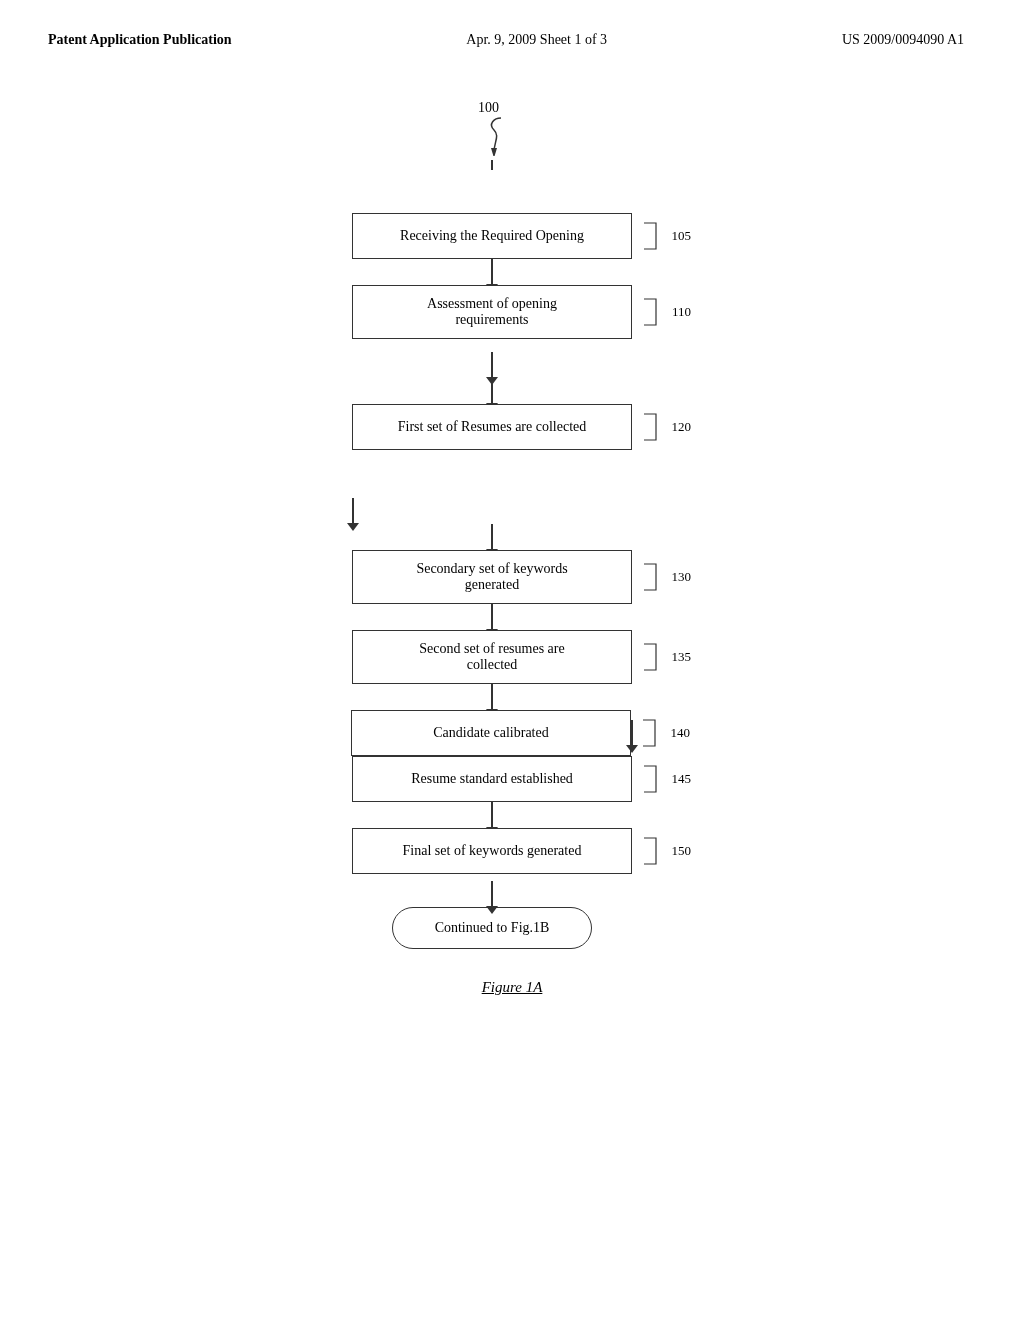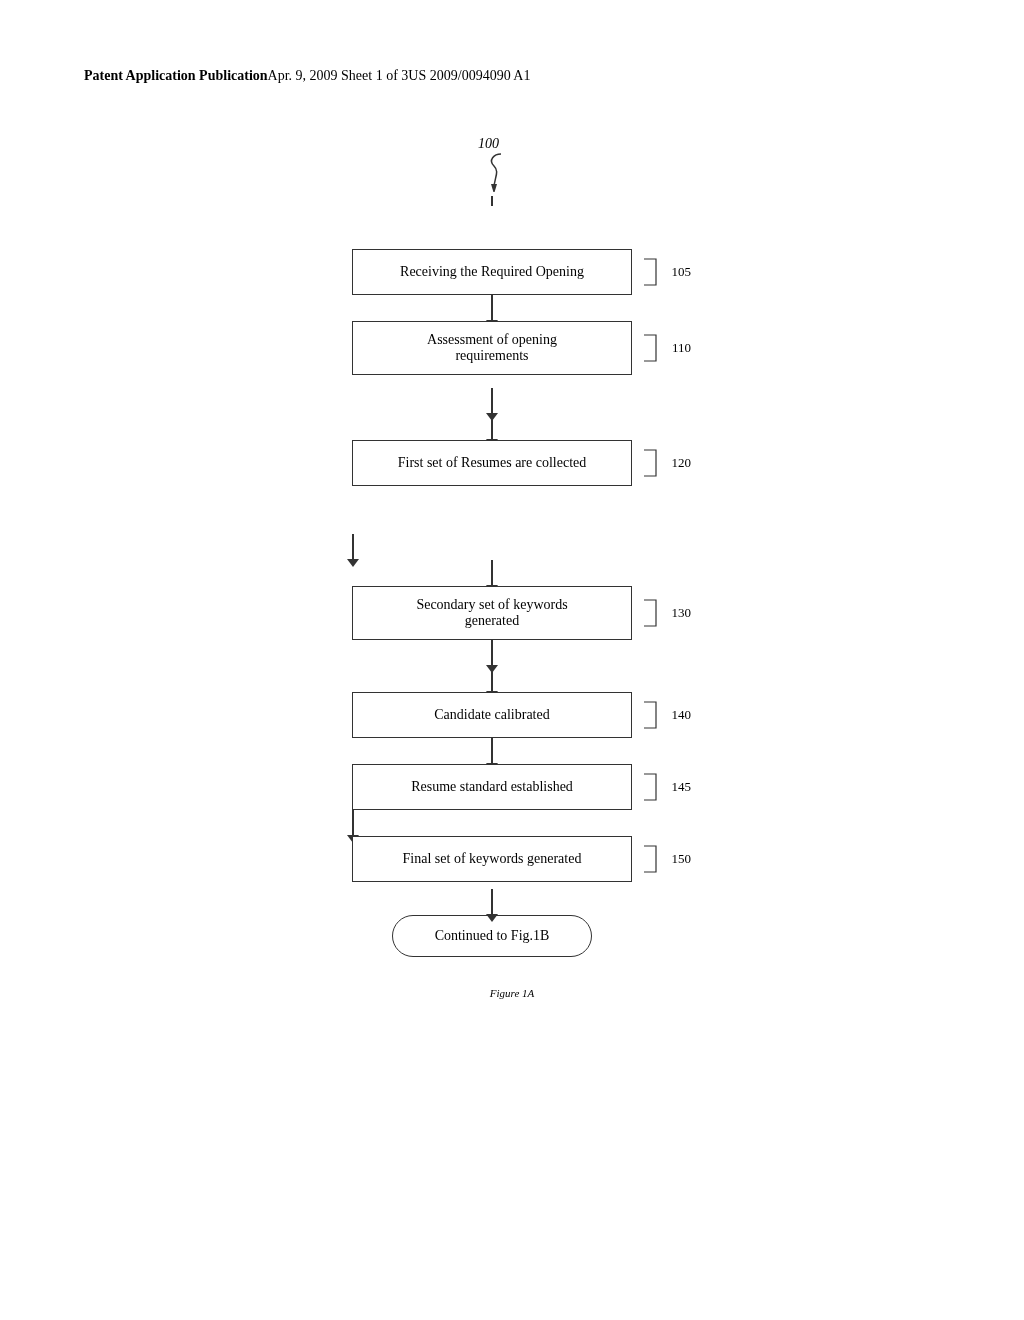--- a/index.html
+++ b/index.html
@@ -14,11 +14,10 @@
 
     .header {
       display: flex;
-      justify-content: flex-start;
+      justify-content: space-between;
       align-items: baseline;
-      padding: 32px 60px 20px 84px;
-      font-size: 14px;
-      margin-top: 36px;
+      padding: 32px 60px 20px 48px;
+      font-size: 14px;
     }
 
     .header-left {

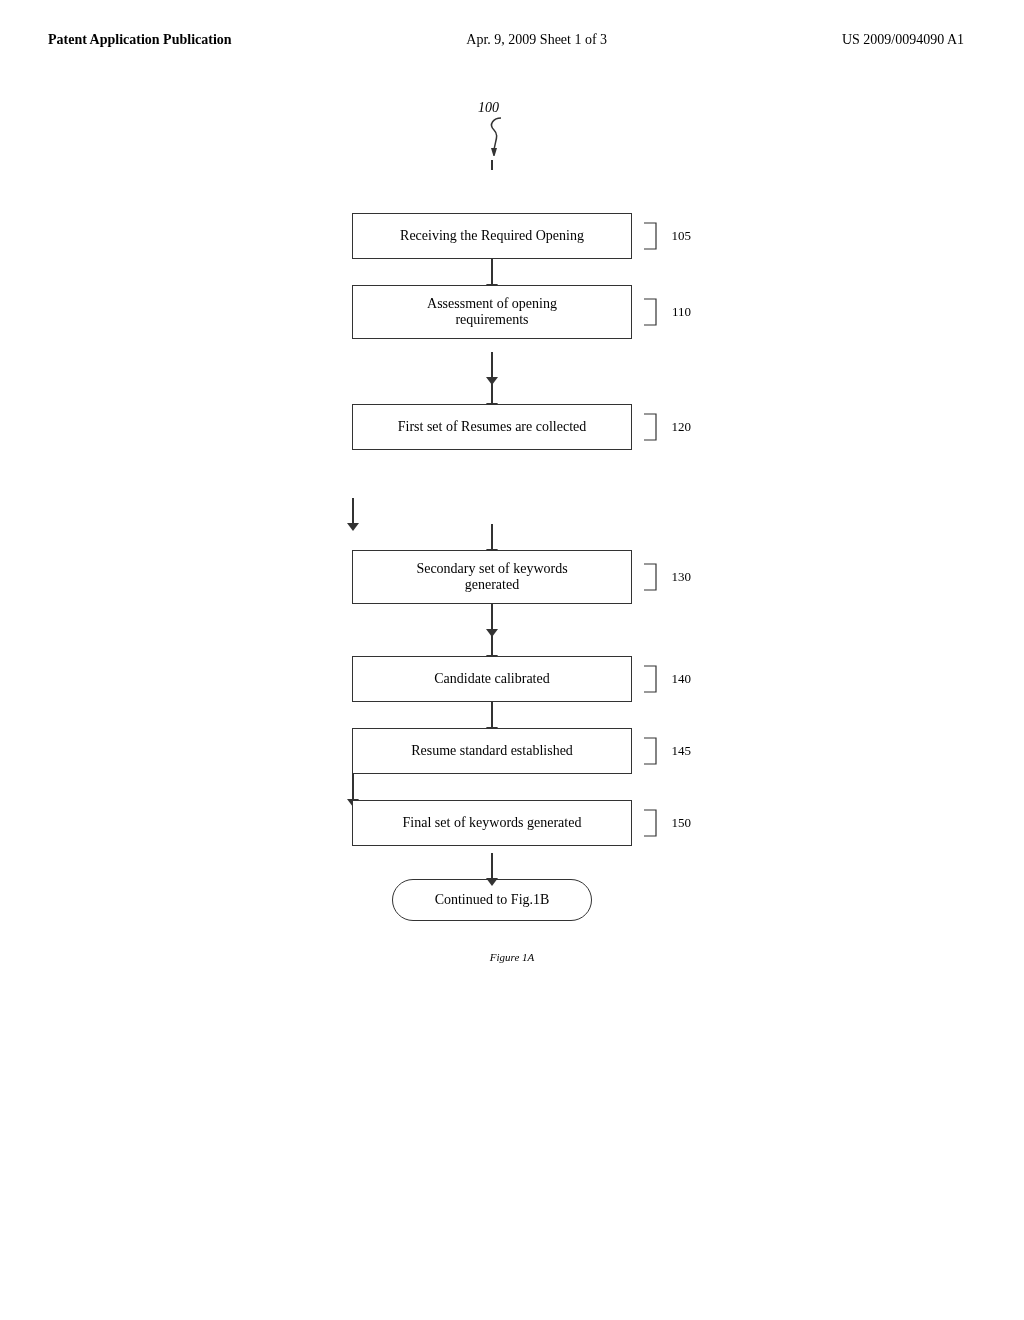--- a/index.html
+++ b/index.html
@@ -70,7 +70,7 @@
 <div class="diagram-container">
   <div class="flow" id="flow-container">
 
-  <div style="position: relative; display: flex; flex-direction: column; align-items: center; font-style: italic;">
+  <div style="position: relative; display: flex; flex-direction: column; align-items: center;">
         <div style="position: relative; margin-bottom: 0px; align-self: flex-start; margin-left: 10px;"><span style="font-size:14px; font-family: 'Times New Roman', serif;">100</span></div>
         <div style="align-self: flex-start; margin-left: 18px;"><svg width="30" height="40" viewBox="0 0 30 40">
   <path d="M 15 2 C 8 2, 2 8, 8 14 C 14 20, 8 26, 8 36" stroke="#333" stroke-width="1.5" fill="none"></path>

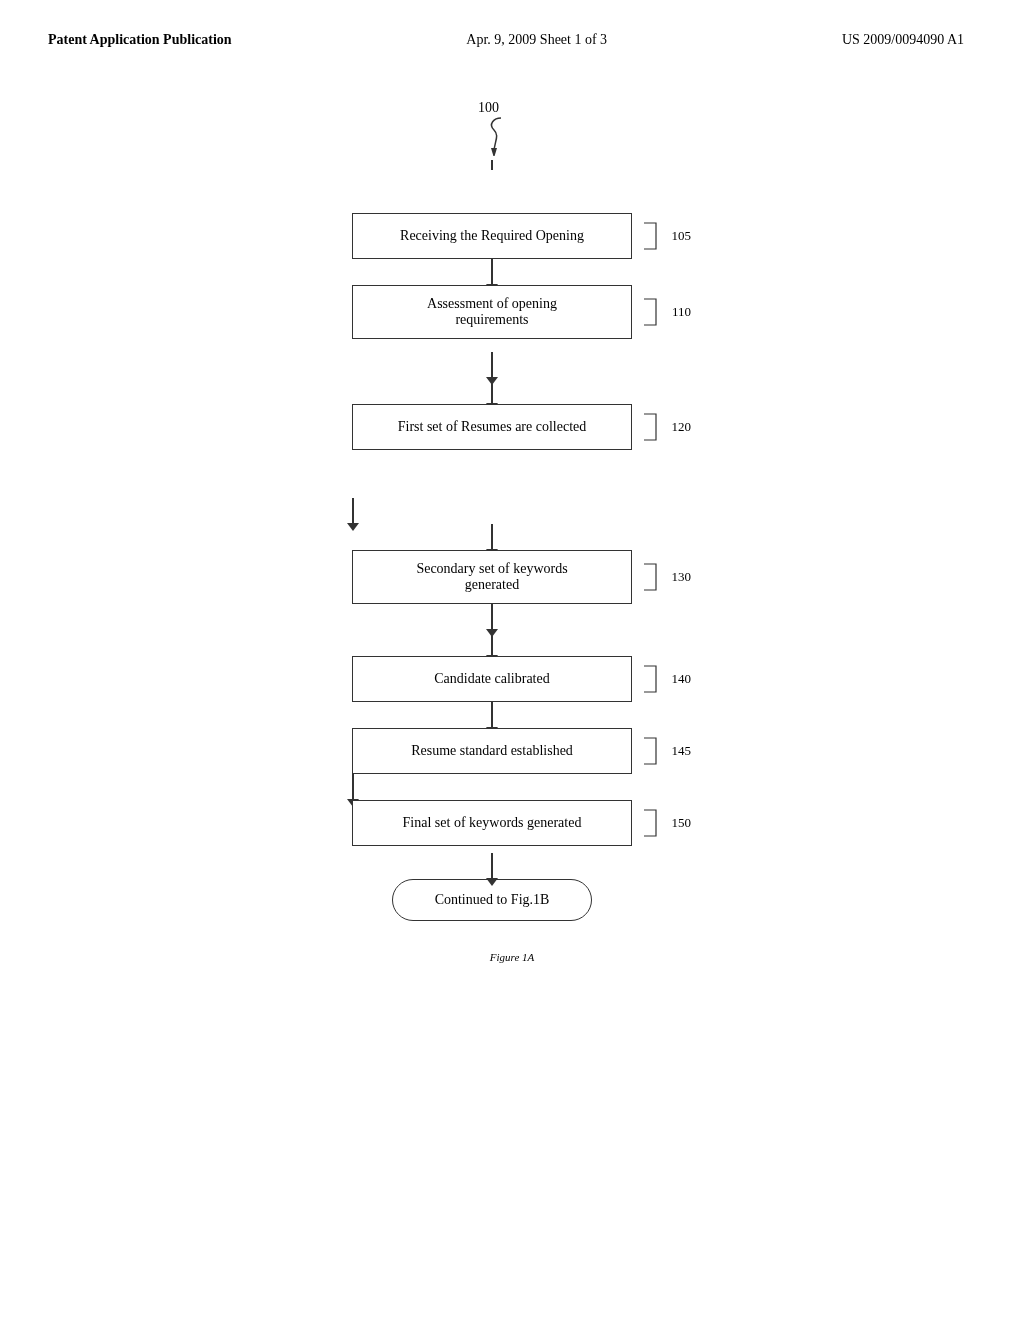--- a/index.html
+++ b/index.html
@@ -145,6 +145,15 @@
         </div>
       </div>
       <div style="display: flex; flex-direction: column; align-items: center; position: relative;">
+        <div style="border: 1.5px solid rgb(51, 51, 51); background: rgb(255, 255, 255); text-align: center; font-size: 14px; font-family: &quot;Times New Roman&quot;, Times, serif; display: flex; align-items: center; justify-content: center; position: relative; padding: 10px 20px; width: 280px; min-height: 46px;">
+          <span>Second set of resumes are<br>collected</span>
+          <div style="position: absolute; right: -60px; top: 50%; transform: translateY(-50%); display: flex; align-items: center; font-size: 13px; font-family: &quot;Times New Roman&quot;, Times, serif;">
+    <svg width="30" height="30" viewBox="0 0 30 30">
+      <path d="M 2 2 L 14 2 L 14 28 L 2 28" stroke="#333" stroke-width="1.2" fill="none"></path>
+    </svg>
+    <span>135</span>
+  </div>
+        </div>
         <div style="width: 2px; height: 26px; background: rgb(51, 51, 51); position: relative;">
           <div style="position: absolute; bottom: -7px; left: -5px; width: 0px; height: 0px; border-left: 6px solid transparent; border-right: 6px solid transparent; border-top: 8px solid rgb(51, 51, 51);"></div>
         </div>

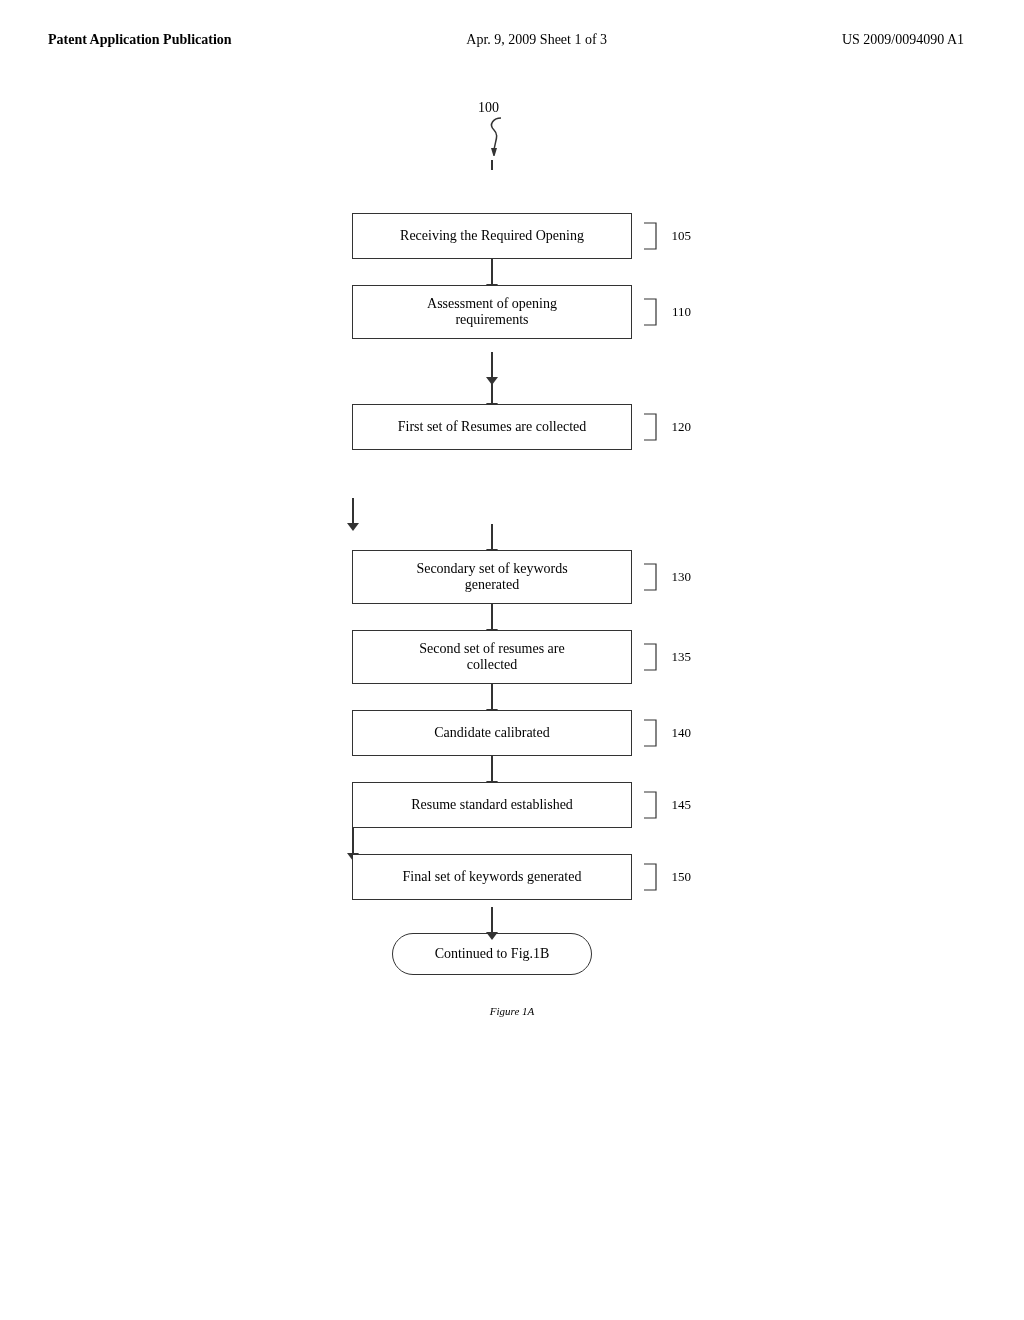--- a/index.html
+++ b/index.html
@@ -158,7 +158,7 @@
           <div style="position: absolute; bottom: -7px; left: -5px; width: 0px; height: 0px; border-left: 6px solid transparent; border-right: 6px solid transparent; border-top: 8px solid rgb(51, 51, 51);"></div>
         </div>
       </div>
-      <div style="display: flex; flex-direction: column; align-items: center; position: relative;">
+      <div style="display: flex; flex-direction: row; align-items: center; position: relative;">
         <div style="border: 1.5px solid rgb(51, 51, 51); background: rgb(255, 255, 255); text-align: center; font-size: 14px; font-family: &quot;Times New Roman&quot;, Times, serif; display: flex; align-items: center; justify-content: center; position: relative; padding: 10px 20px; width: 280px; min-height: 46px;">
           <span>Candidate calibrated</span>
           <div style="position: absolute; right: -60px; top: 50%; transform: translateY(-50%); display: flex; align-items: center; font-size: 13px; font-family: &quot;Times New Roman&quot;, Times, serif;">

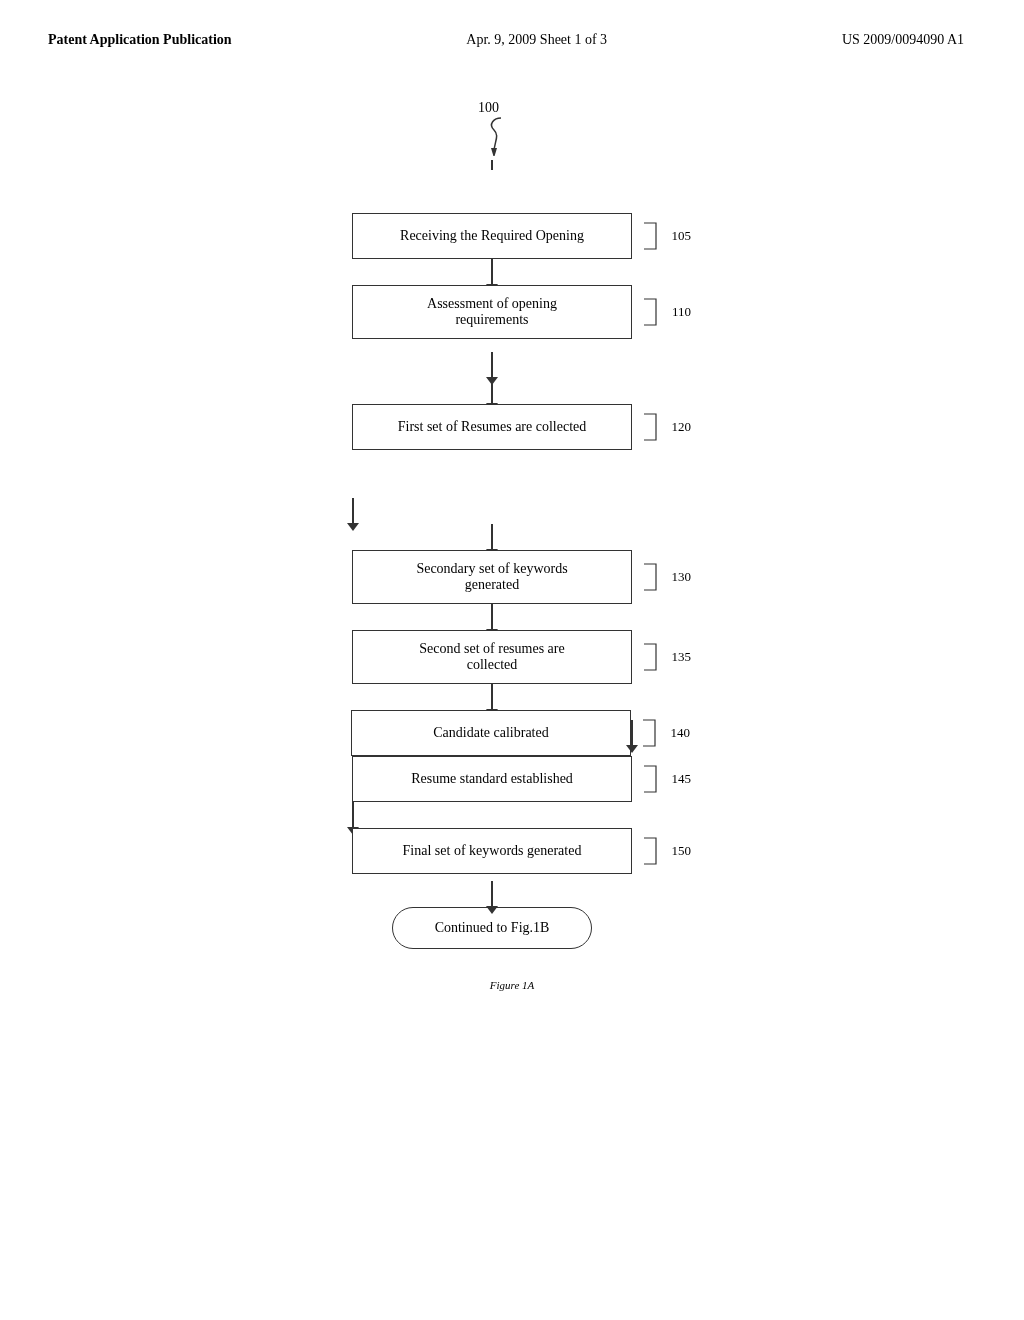--- a/index.html
+++ b/index.html
@@ -172,7 +172,7 @@
           <div style="position: absolute; bottom: -7px; left: -5px; width: 0px; height: 0px; border-left: 6px solid transparent; border-right: 6px solid transparent; border-top: 8px solid rgb(51, 51, 51);"></div>
         </div>
       </div>
-      <div style="display: flex; flex-direction: column; align-items: flex-start; position: relative;">
+      <div style="display: flex; flex-direction: column; align-items: center; position: relative;">
         <div style="border: 1.5px solid rgb(51, 51, 51); background: rgb(255, 255, 255); text-align: center; font-size: 14px; font-family: &quot;Times New Roman&quot;, Times, serif; display: flex; align-items: center; justify-content: center; position: relative; padding: 10px 20px; width: 280px; min-height: 46px;">
           <span>Resume standard established</span>
           <div style="position: absolute; right: -60px; top: 50%; transform: translateY(-50%); display: flex; align-items: center; font-size: 13px; font-family: &quot;Times New Roman&quot;, Times, serif;">

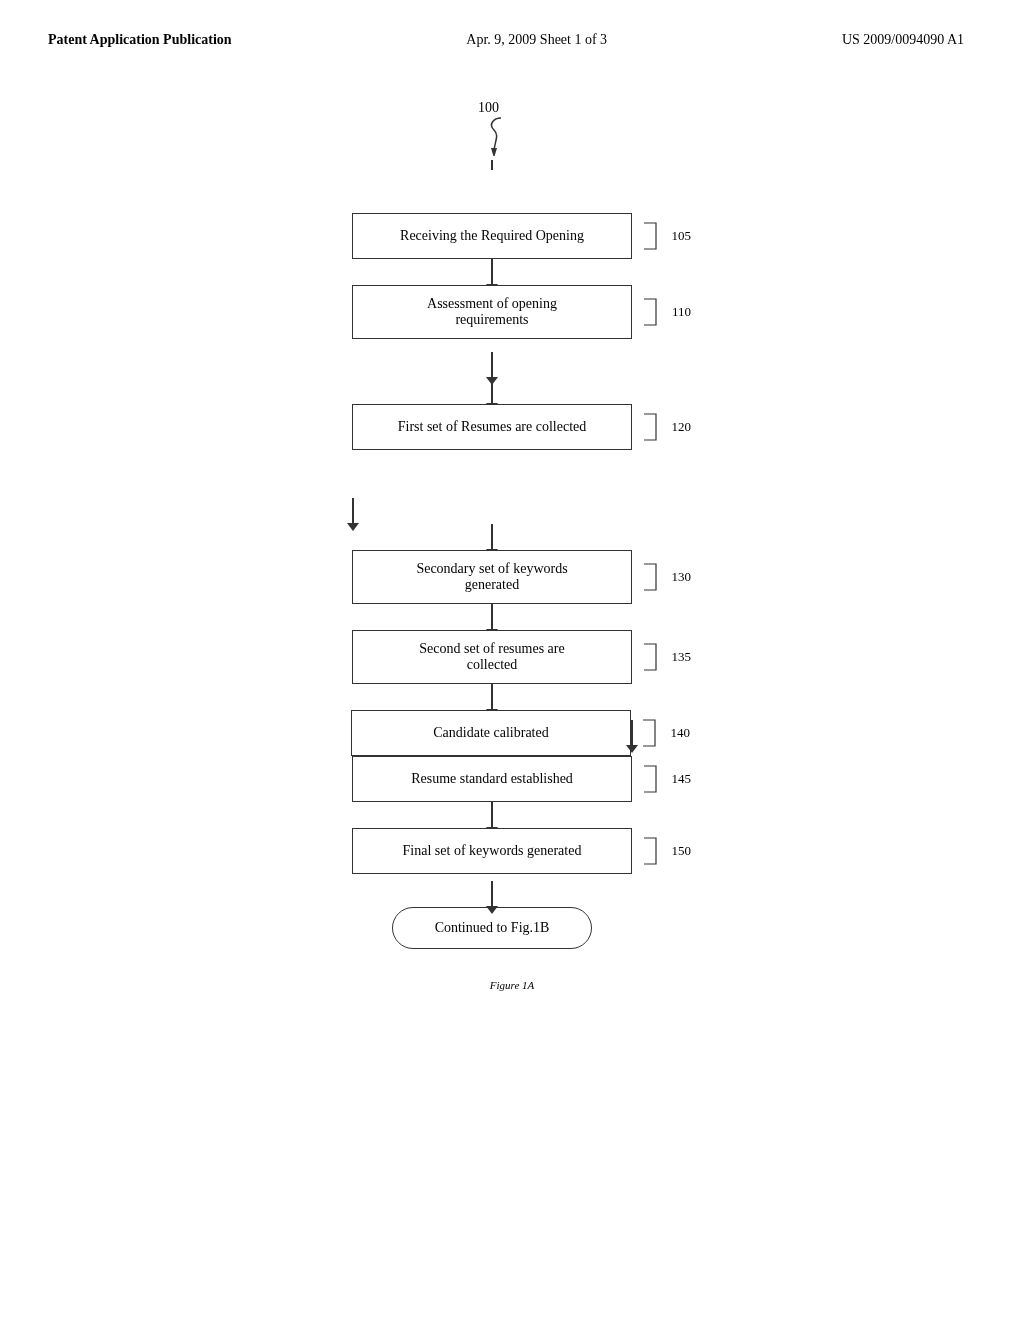--- a/index.html
+++ b/index.html
@@ -53,9 +53,10 @@
 
     .figure-label {
       text-align: center;
-      font-size: 11px;
+      font-size: 15px;
       margin-top: 30px;
       font-style: italic;
+      text-decoration: underline;
     }
   </style>
 </head>

